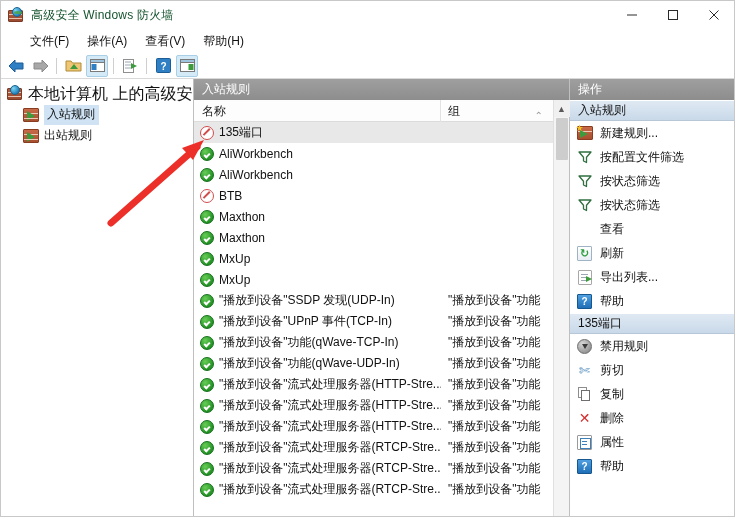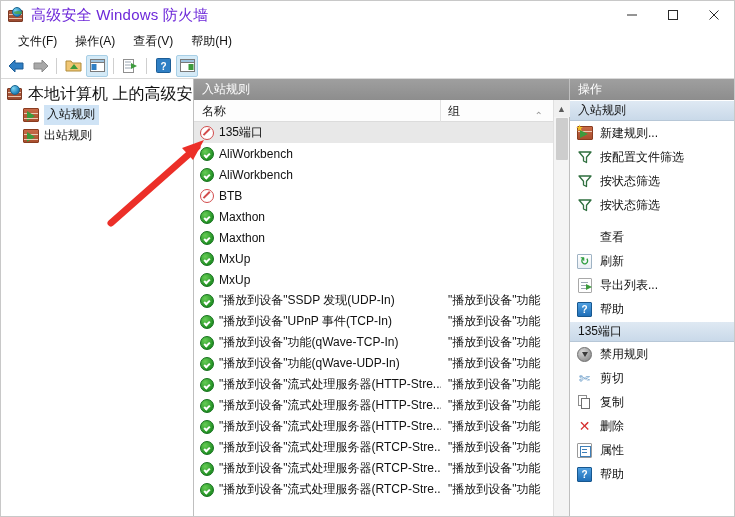--- a/index.html
+++ b/index.html
@@ -23,7 +23,7 @@
       background: radial-gradient(circle at 30% 30%, #7fd4f0, #2b8ec6 60%, #16618f);
       border: 1px solid #18658f; }
   .globe::after { content:""; position:absolute; left:1px; top:3px; width:8px; height:3px; background:#4aa64a; border-radius: 50%; opacity:.85; }
-  .title-text { font-size: 15px; color: #6d28d9; letter-spacing: .2px; text-align: right; }
+  .title-text { font-size: 12px; color: #14532d; letter-spacing: .2px; text-align: right; }
   .win-controls { position: absolute; right: 0; top: 0; height: 28px; display: flex; }
   .win-btn { width: 41px; height: 28px; display: flex; align-items: center; justify-content: center; color: #2a2a2a; }
   .win-btn svg { display: block; }

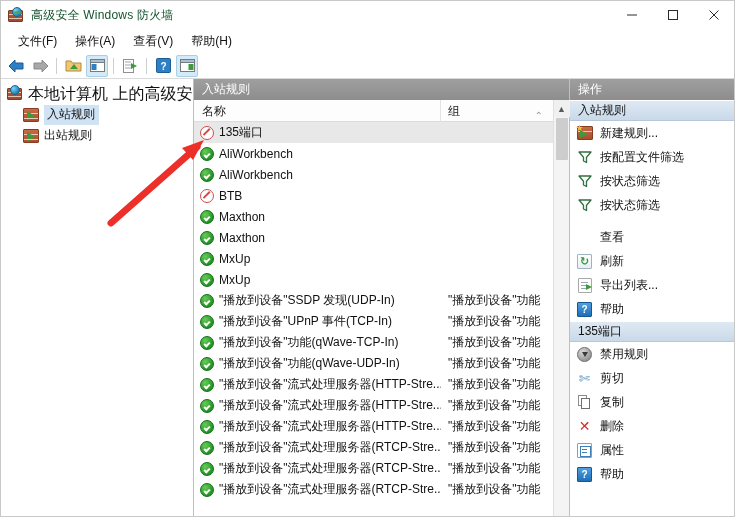--- a/index.html
+++ b/index.html
@@ -29,7 +29,7 @@
   .win-btn svg { display: block; }
 
   
-  .menubar { height: 24px; background: #ffffff; display: flex; align-items: center; padding-left: 8px; }
+  .menubar { height: 24px; background: #ffffff; display: flex; align-items: center; padding-left: 20px; }
   .menu-item { font-size: 12px; color: #111; padding: 2px 9px; }
 
   

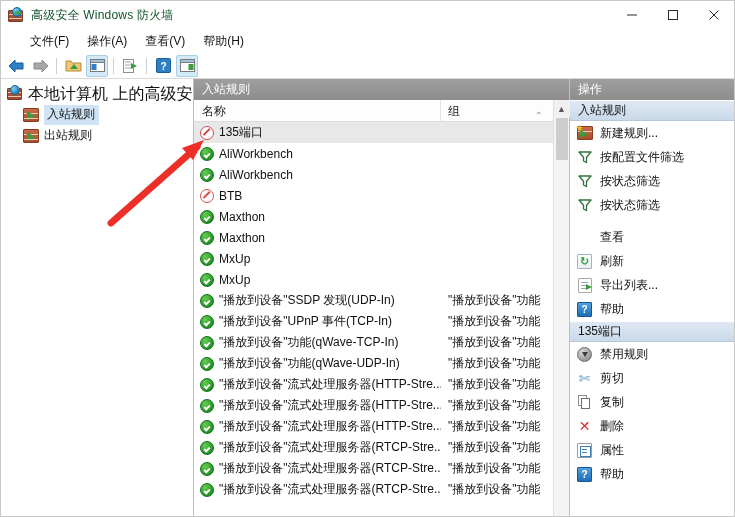--- a/index.html
+++ b/index.html
@@ -96,7 +96,7 @@
   .act-section { height: 21px; background: linear-gradient(#dfe9f3,#c9d9e9); border-top: 1px solid #ffffff; border-bottom: 1px solid #b7c7d7; font-size: 12px; color: #111; display: flex; align-items: center; padding-left: 8px; }
   .act-item { height: 24px; display: flex; align-items: center; padding-left: 6px; font-size: 12px; color: #111; }
   .act-item .aic { width: 17px; height: 17px; margin-right: 7px; flex: 0 0 auto; display: flex; align-items: center; justify-content: center; position: relative; }
-  .act-item.noicon { padding-left: 30px; margin-top: 8px; }
+  .act-item.noicon { padding-left: 30px; }
   .act-label { white-space: nowrap; }
 
   .aic-new { width:16px; height:14px; background: linear-gradient(#c86a48,#a84e2e); border:1px solid #8a3c20; border-radius:1px; position:relative; }

